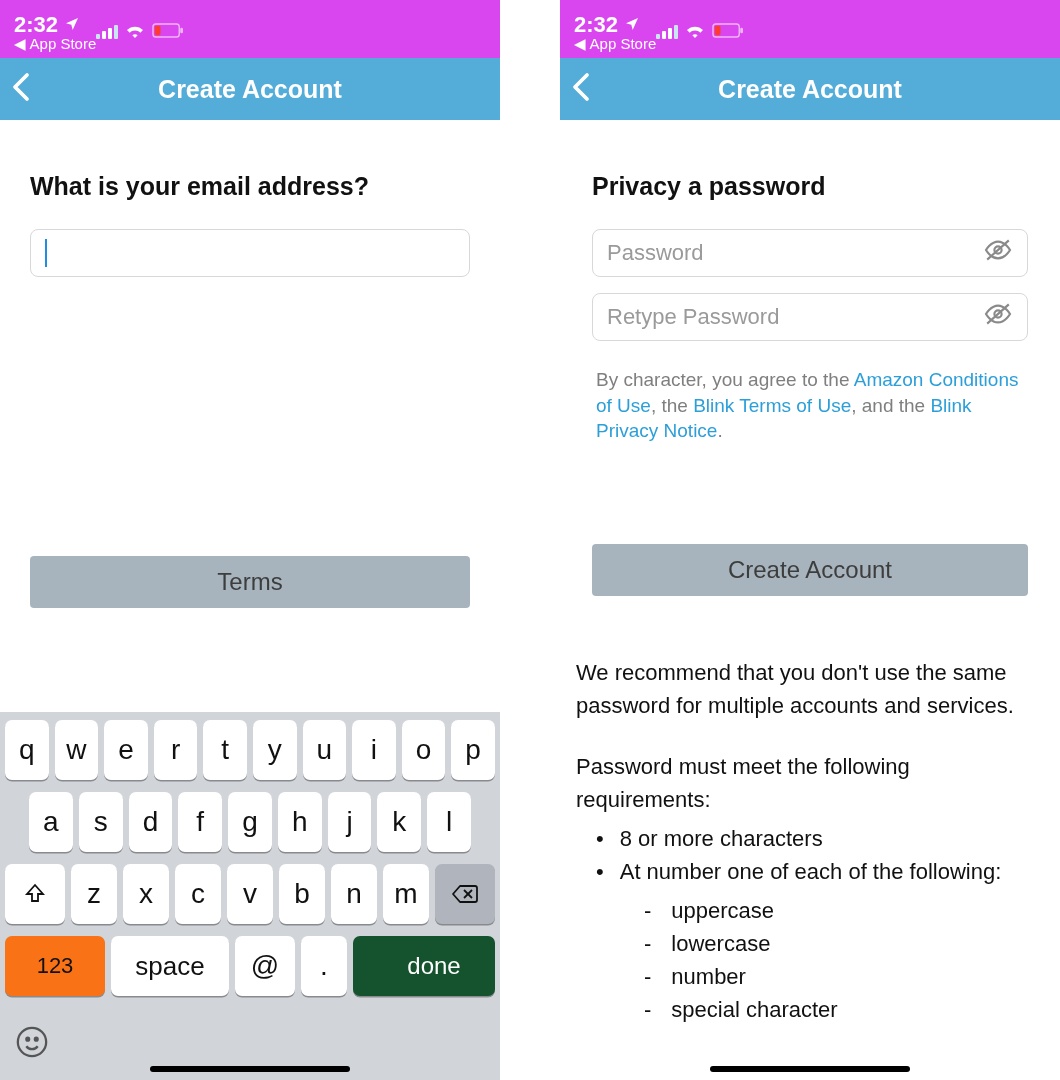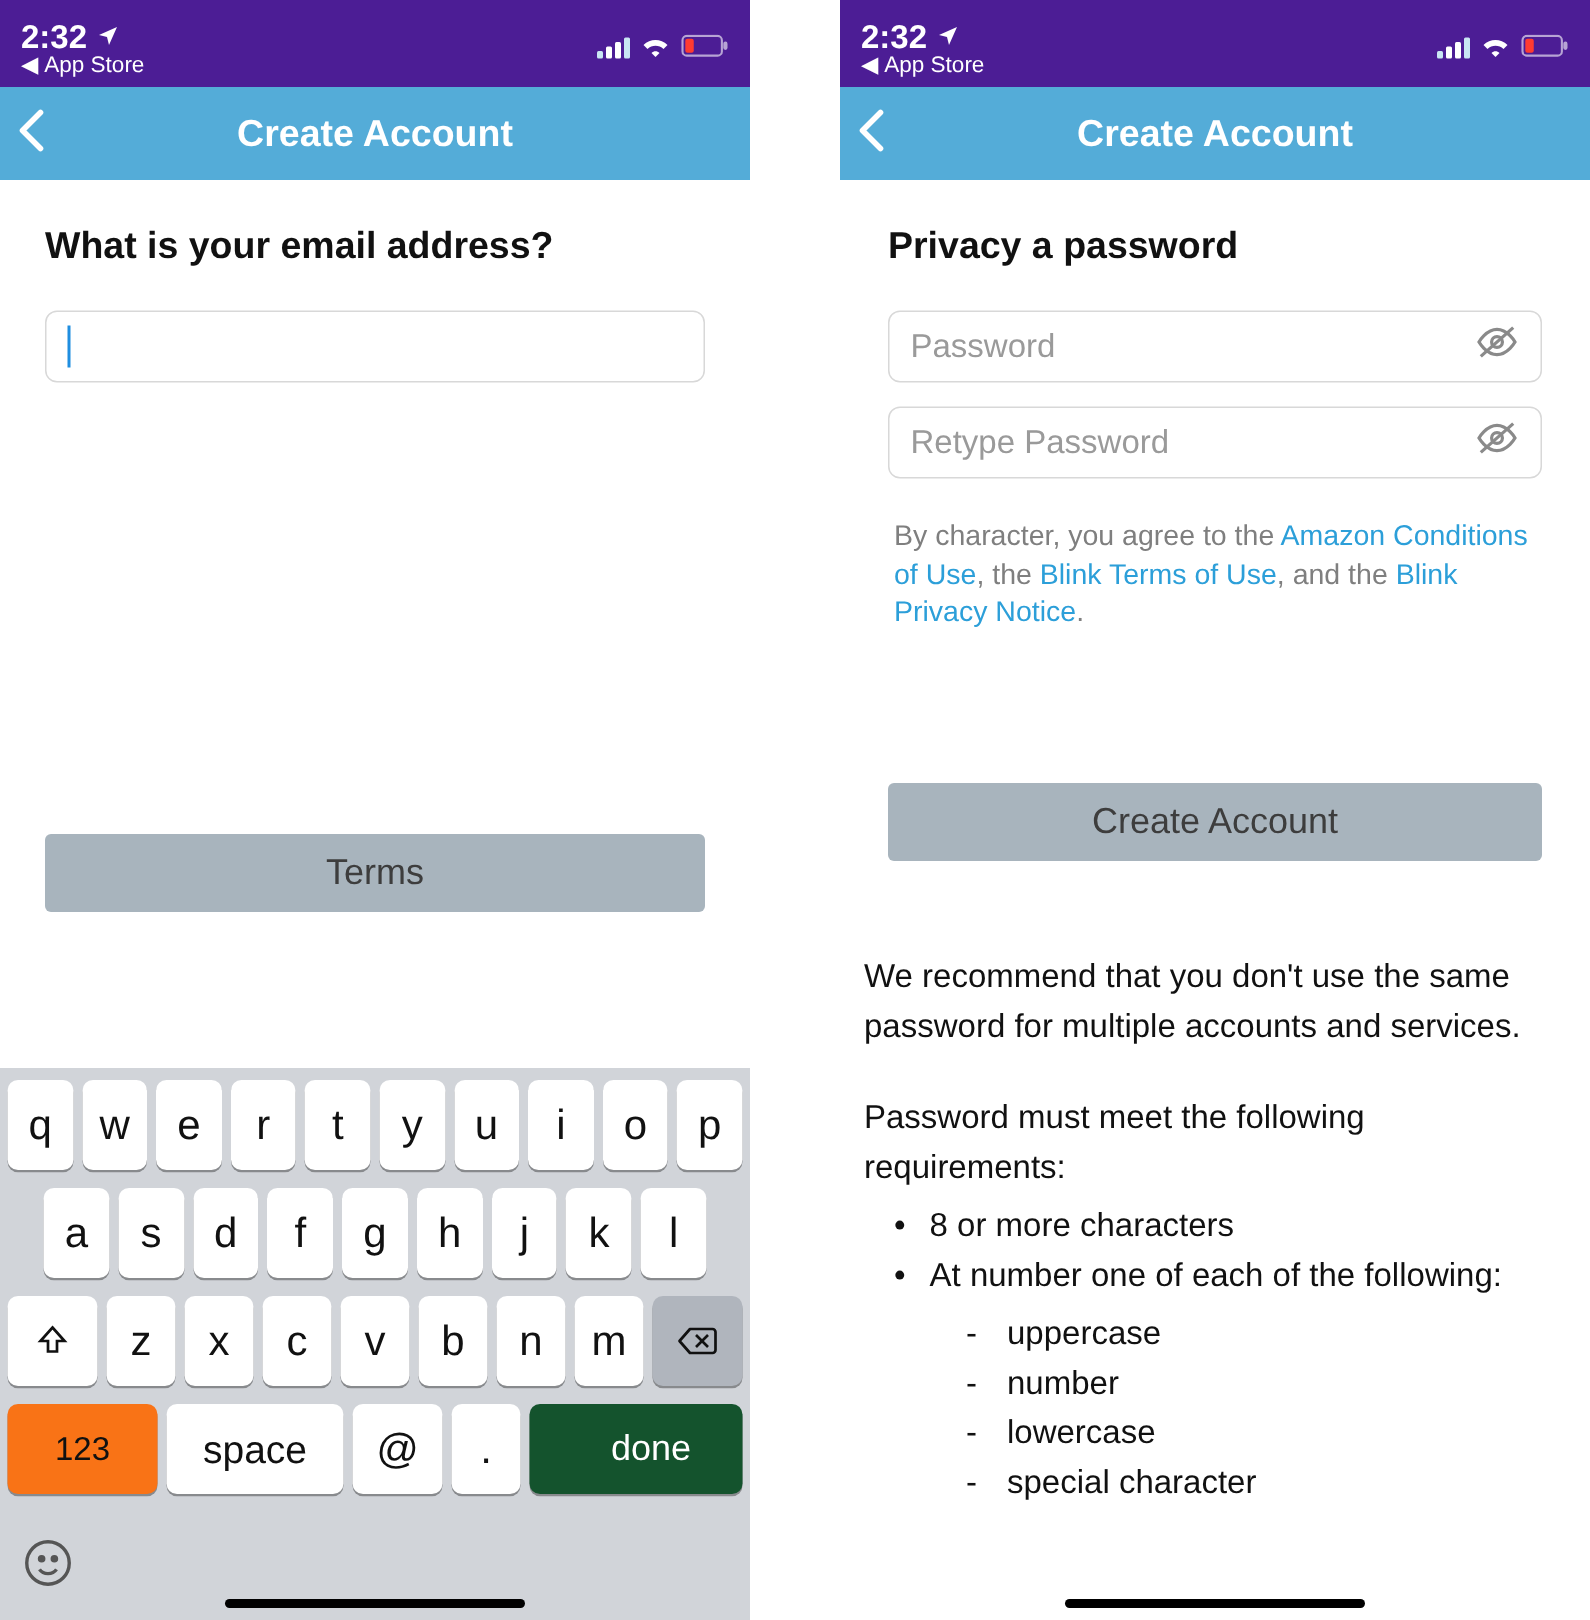--- a/index.html
+++ b/index.html
@@ -23,12 +23,11 @@
 
   
   .statusbar {
-    background: #4c1d95;
+    background: #d946ef;
     color: #fff;
     height: 58px;
     display: flex;
     align-items: center;
-    justify-content: space-between;
     padding: 6px 14px 0 14px;
     font-size: 18px;
     font-weight: 600;

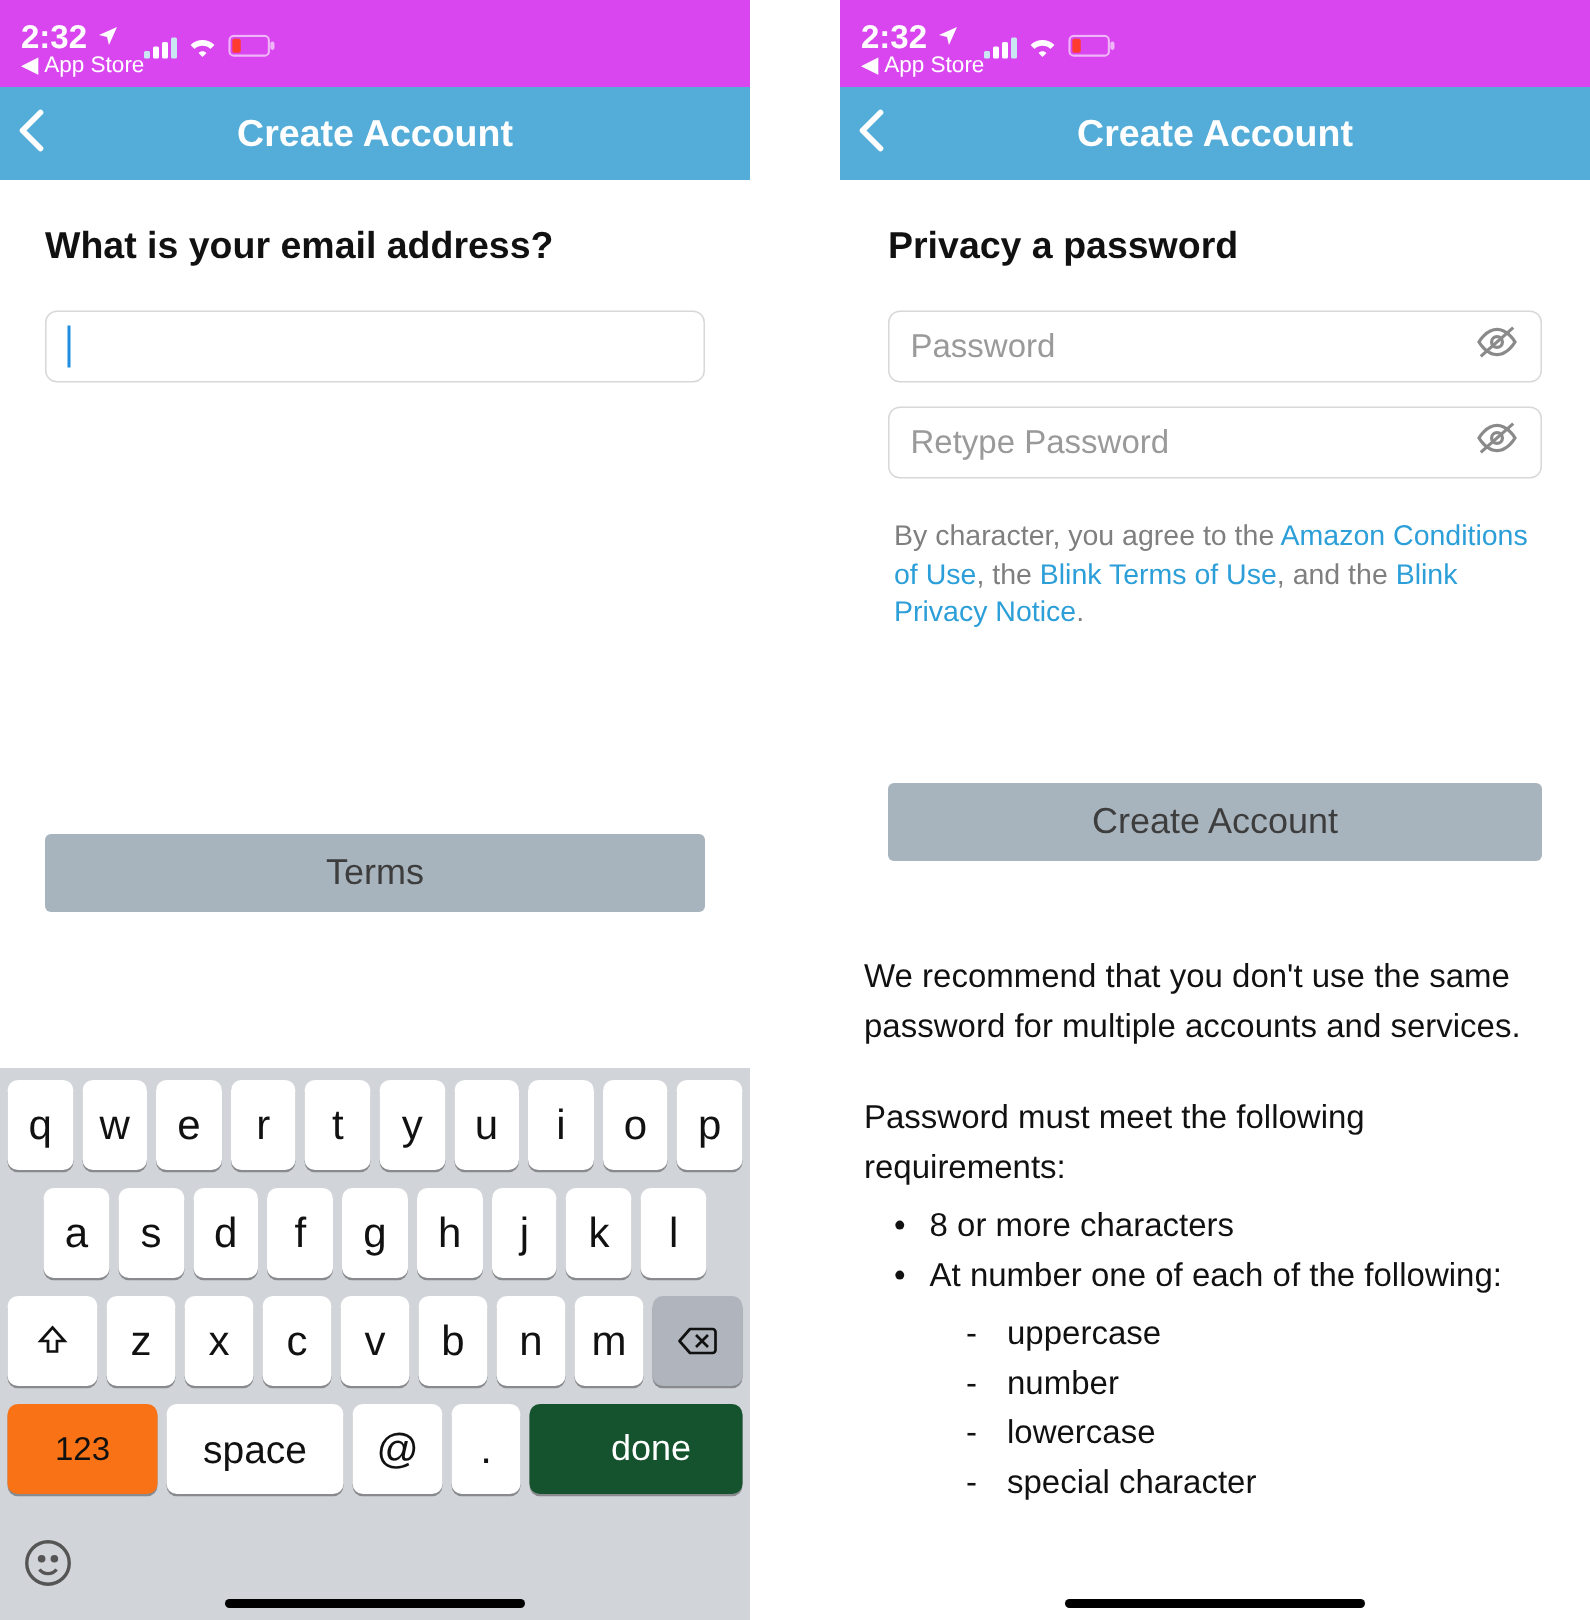--- a/index.html
+++ b/index.html
@@ -54,7 +54,7 @@
     font-size: 25px; font-weight: 600;
   }
   
-  .content { padding: 30px 30px 0 30px; }
+  .content { padding: 30px 30px 0 30px; margin-top: 22px; }
   .heading { font-size: 25px; font-weight: 700; color:#111; margin-bottom: 28px;}
   .input {
     width:100%;

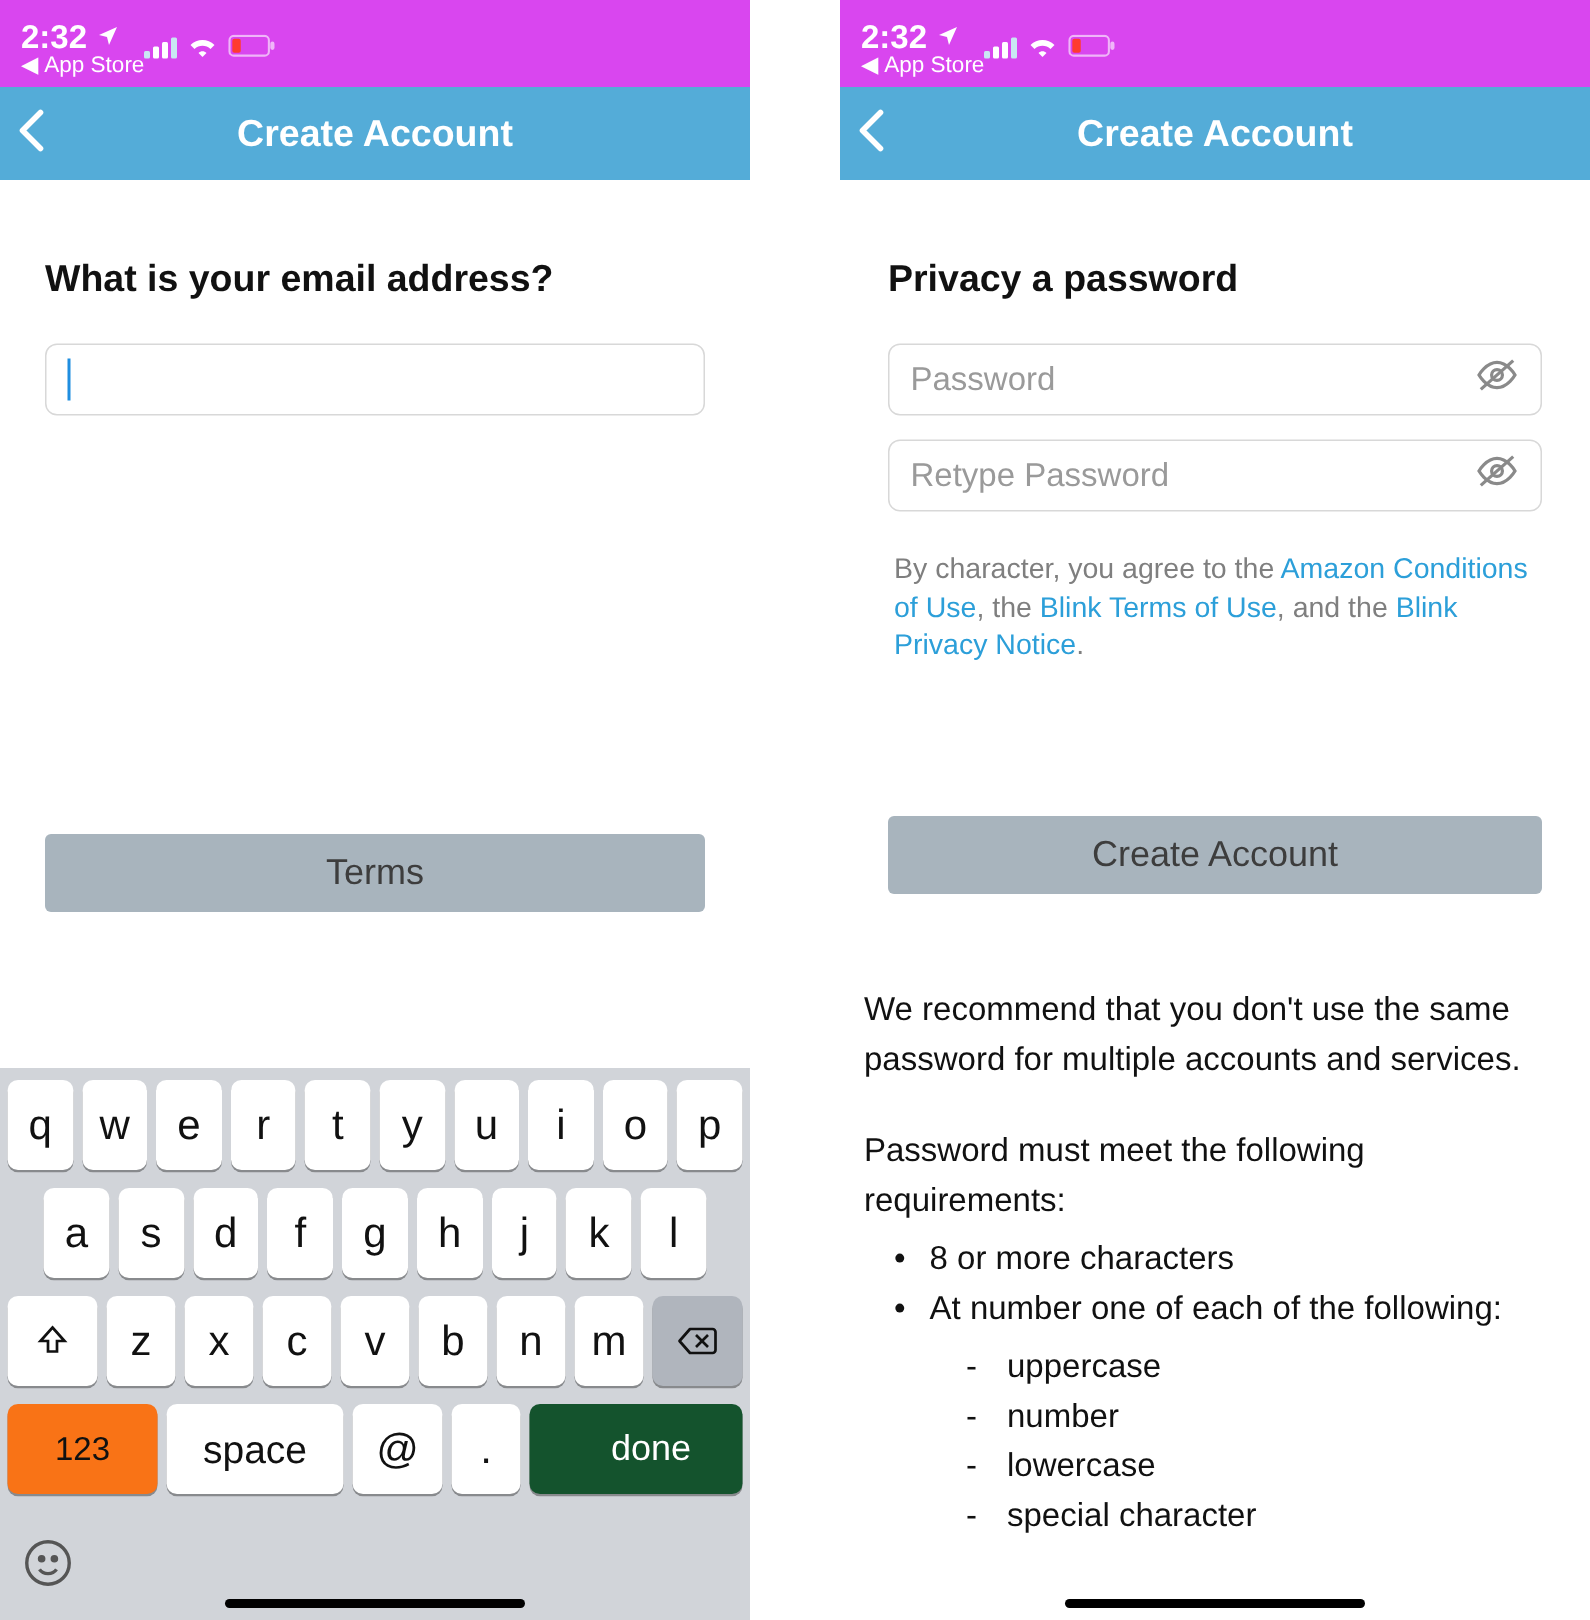--- a/index.html
+++ b/index.html
@@ -334,8 +334,8 @@
     </ul>
     <ul class="dash" style="padding-left:68px;">
       <li>uppercase</li>
+      <li>lowercase</li>
       <li>number</li>
-      <li>lowercase</li>
       <li>special character</li>
     </ul>
   </div>

